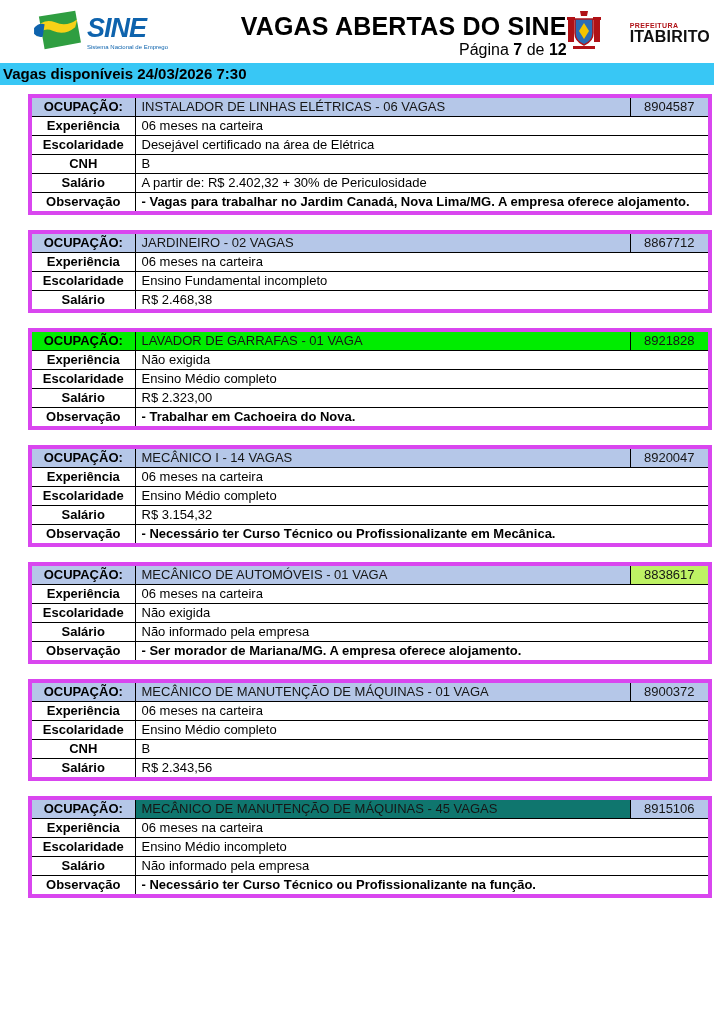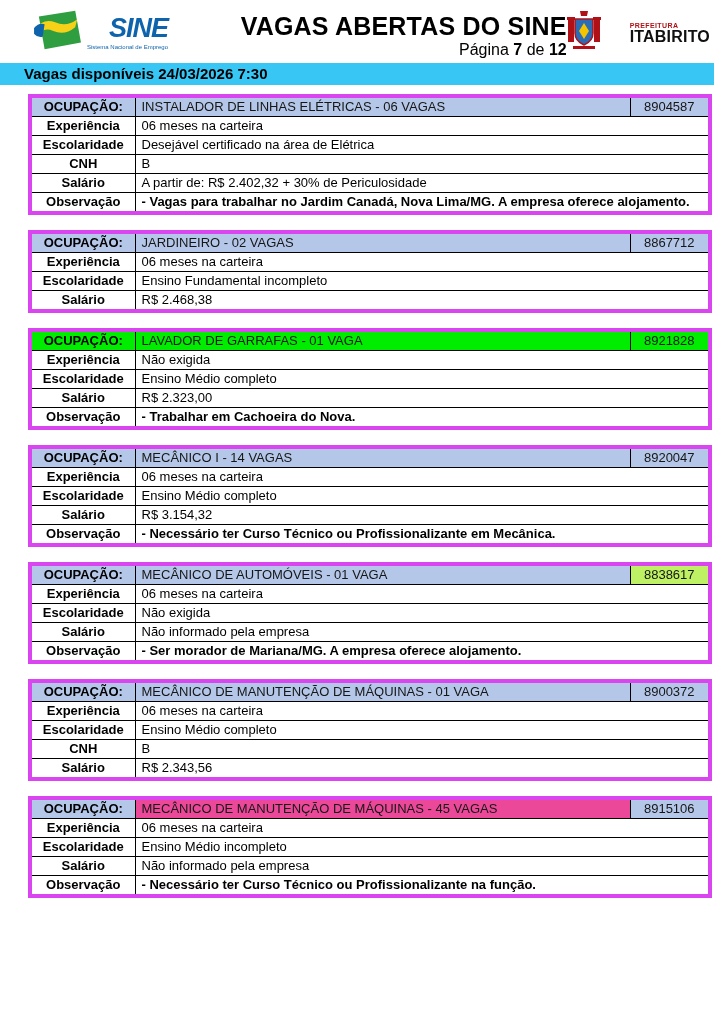--- a/index.html
+++ b/index.html
@@ -15,7 +15,7 @@
     display:flex; align-items:flex-start;
     padding:6px 14px 0 32px; height:58px;
   }
-  .sine-logo { display:flex; align-items:center; gap:3px; margin-top:2px;text-align:right; }
+  .sine-logo { display:flex; align-items:center; gap:3px; margin-top:2px; }
   .sine-text { display:flex; flex-direction:column; line-height:1; }
   .sine-name {
     font-size:27px; font-weight:bold; font-style:italic;

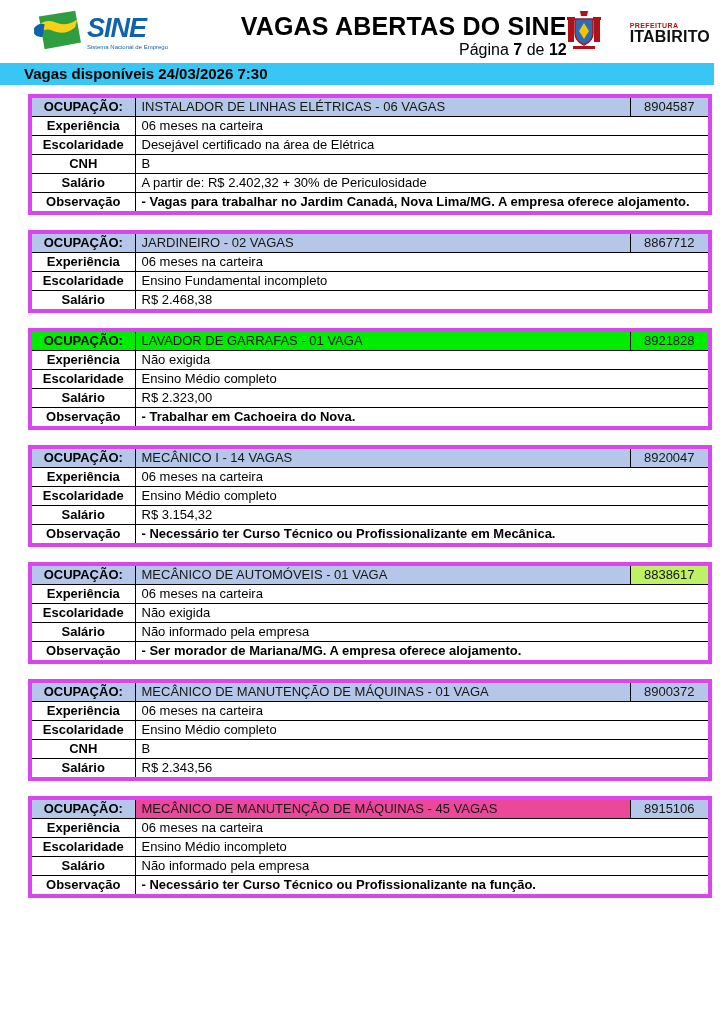--- a/index.html
+++ b/index.html
@@ -40,7 +40,7 @@
   .banner {
     width:714px; margin-top:5px;
     font-size:15px; font-weight:bold; color:#000;
-    padding:2px 0 3px 24px; line-height:17px;
+    padding:2px 0 3px 3px; line-height:17px;
   }
 
   

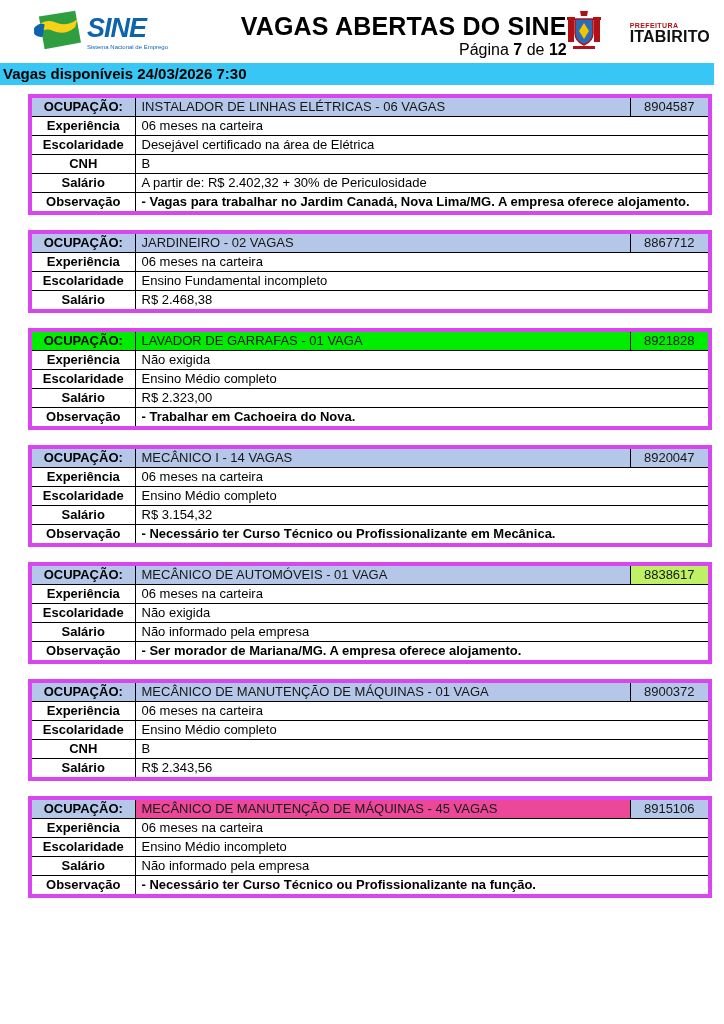--- a/index.html
+++ b/index.html
@@ -306,7 +306,7 @@
         <tbody>
           <tr>
             <td class="label hdr" style="background:#b5c7e8">OCUPAÇÃO:</td>
-            <td class="title hdr" style="background:#ec4899">MECÂNICO DE MANUTENÇÃO DE MÁQUINAS - 45 VAGAS</td>
+            <td class="title hdr" style="background:#0f766e">MECÂNICO DE MANUTENÇÃO DE MÁQUINAS - 45 VAGAS</td>
             <td class="vid hdr" style="background:#b5c7e8">8915106</td>
           </tr>
           <tr>

